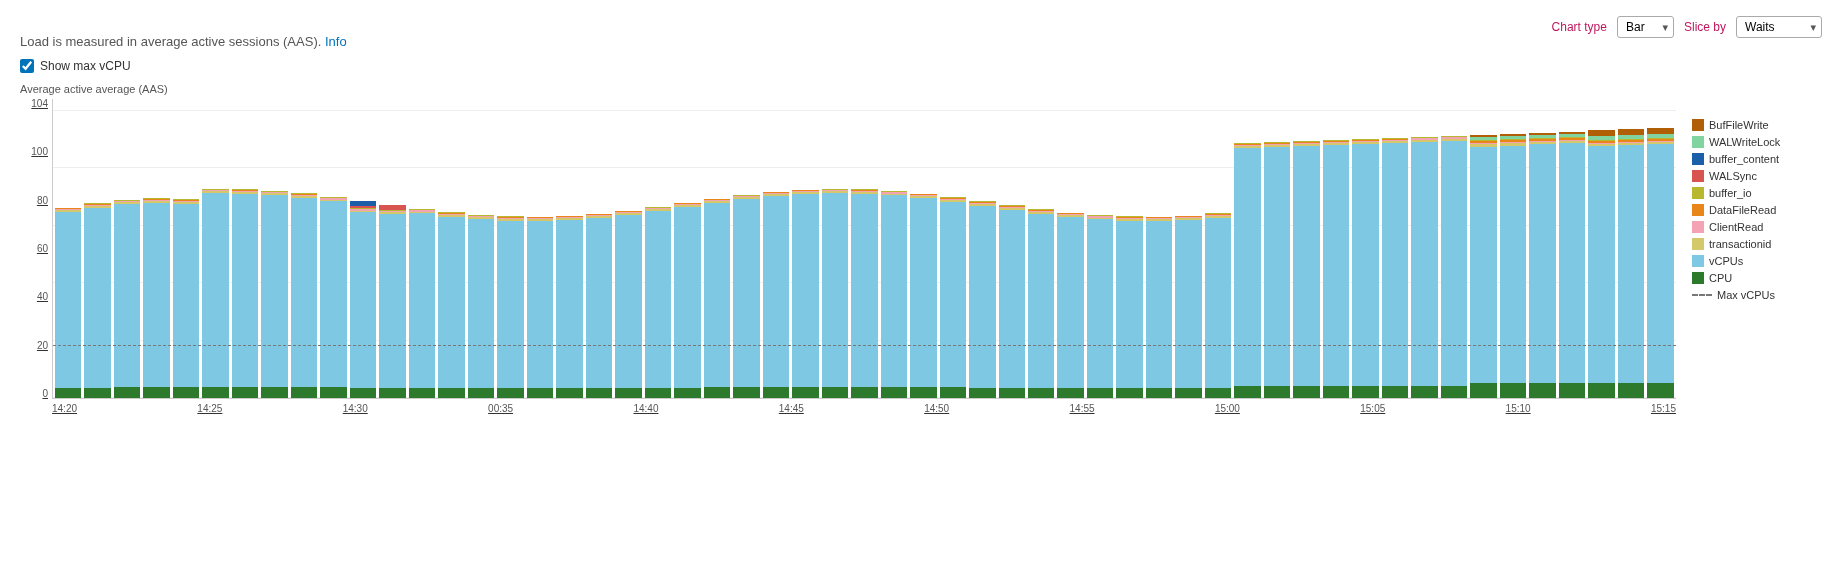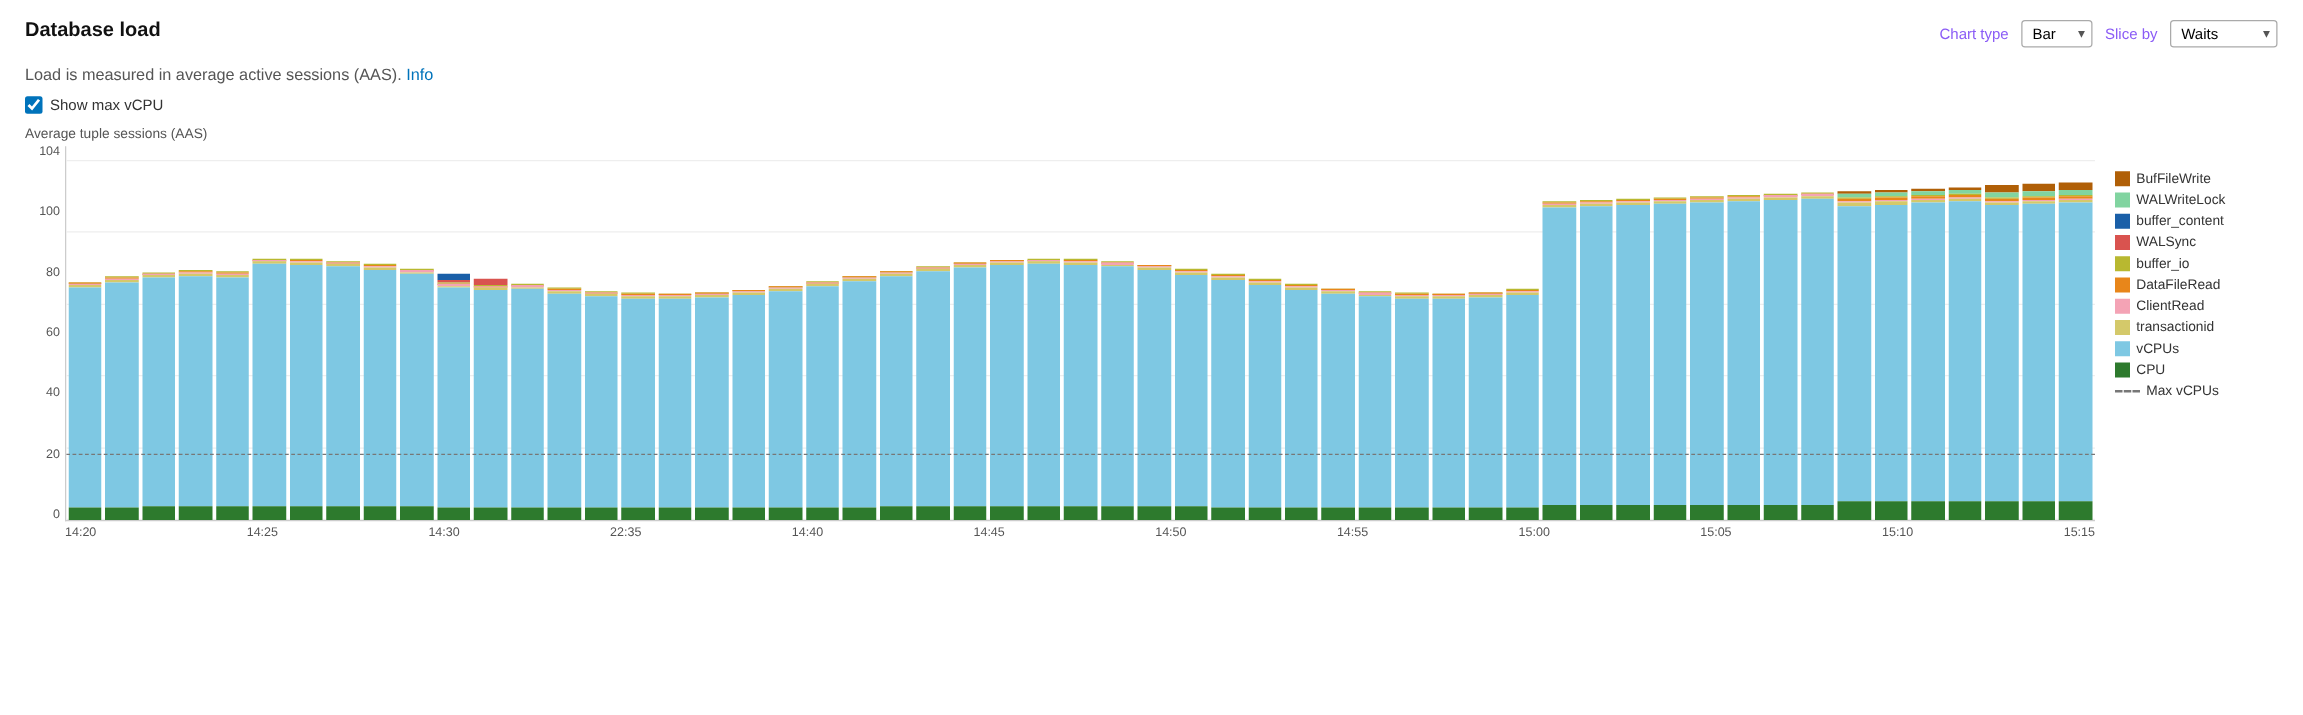--- a/index.html
+++ b/index.html
@@ -216,7 +216,6 @@
 <div class="page">
   <div class="header-row">
     <div class="title-section">
-      <h2>Database load</h2>
       <div class="subtitle">
         <span>Load is measured in average active sessions (AAS).</span>
         <a href="#">Info</a>

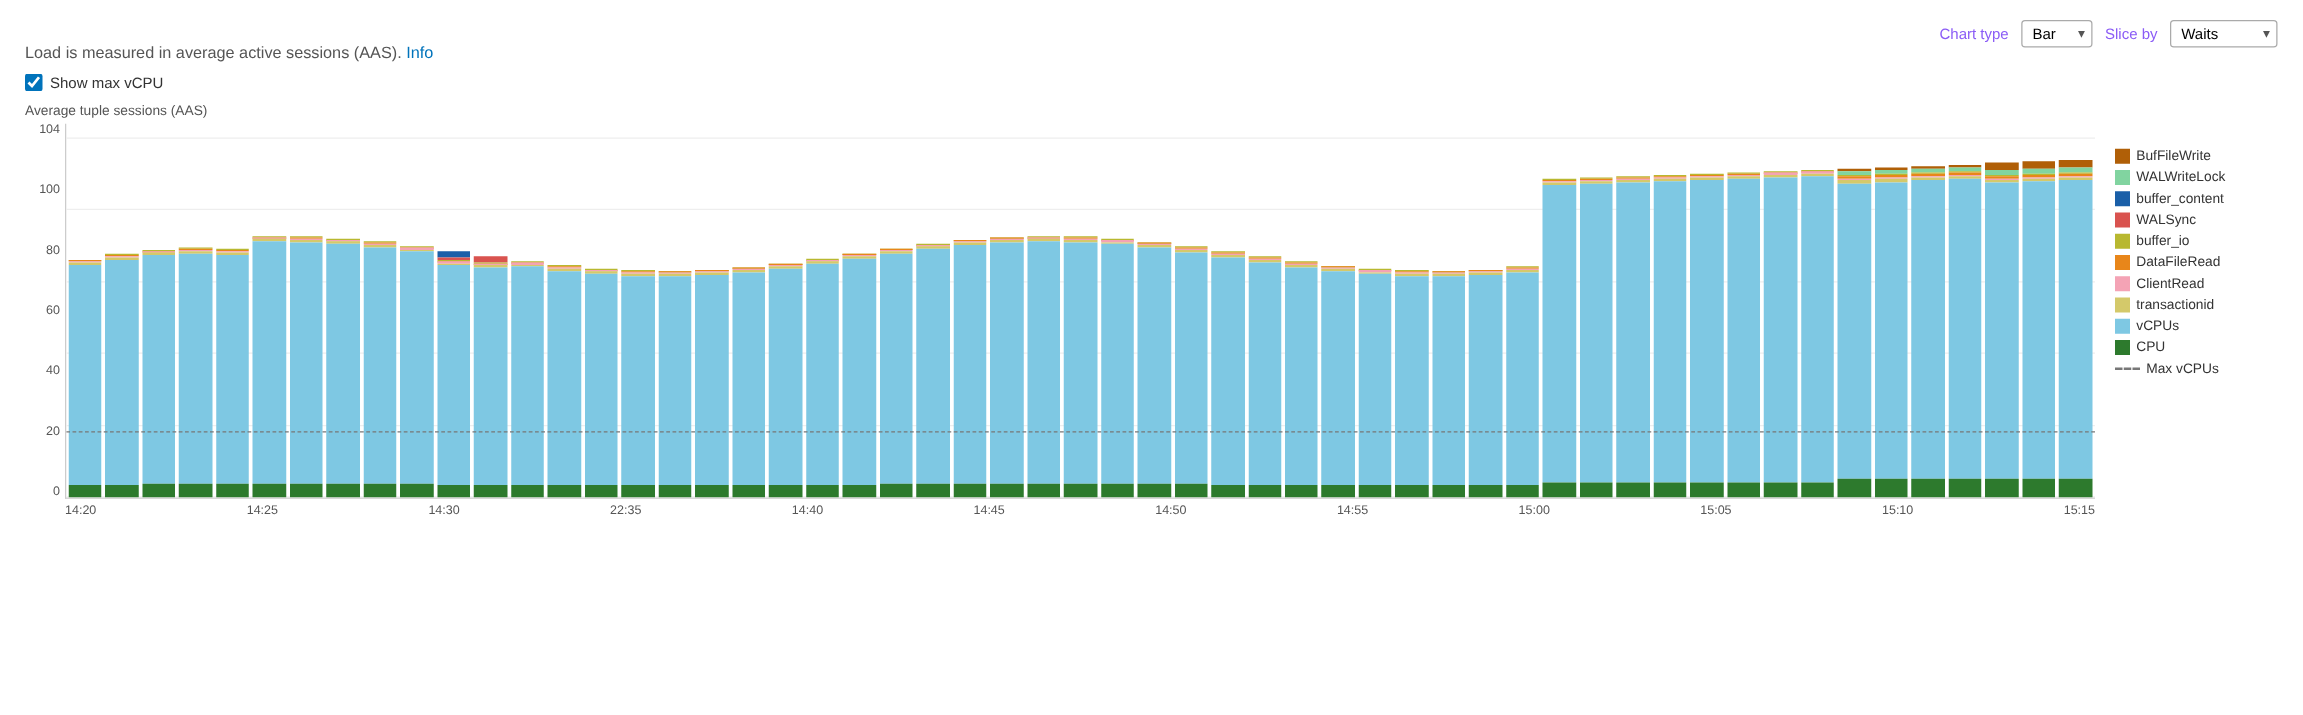--- a/index.html
+++ b/index.html
@@ -44,7 +44,7 @@
     }
     .control-label {
       font-size: 12px;
-      color: #8b5cf6;
+      color: #be185d;
     }
     .dropdown-select {
       border: 1px solid #aaa;

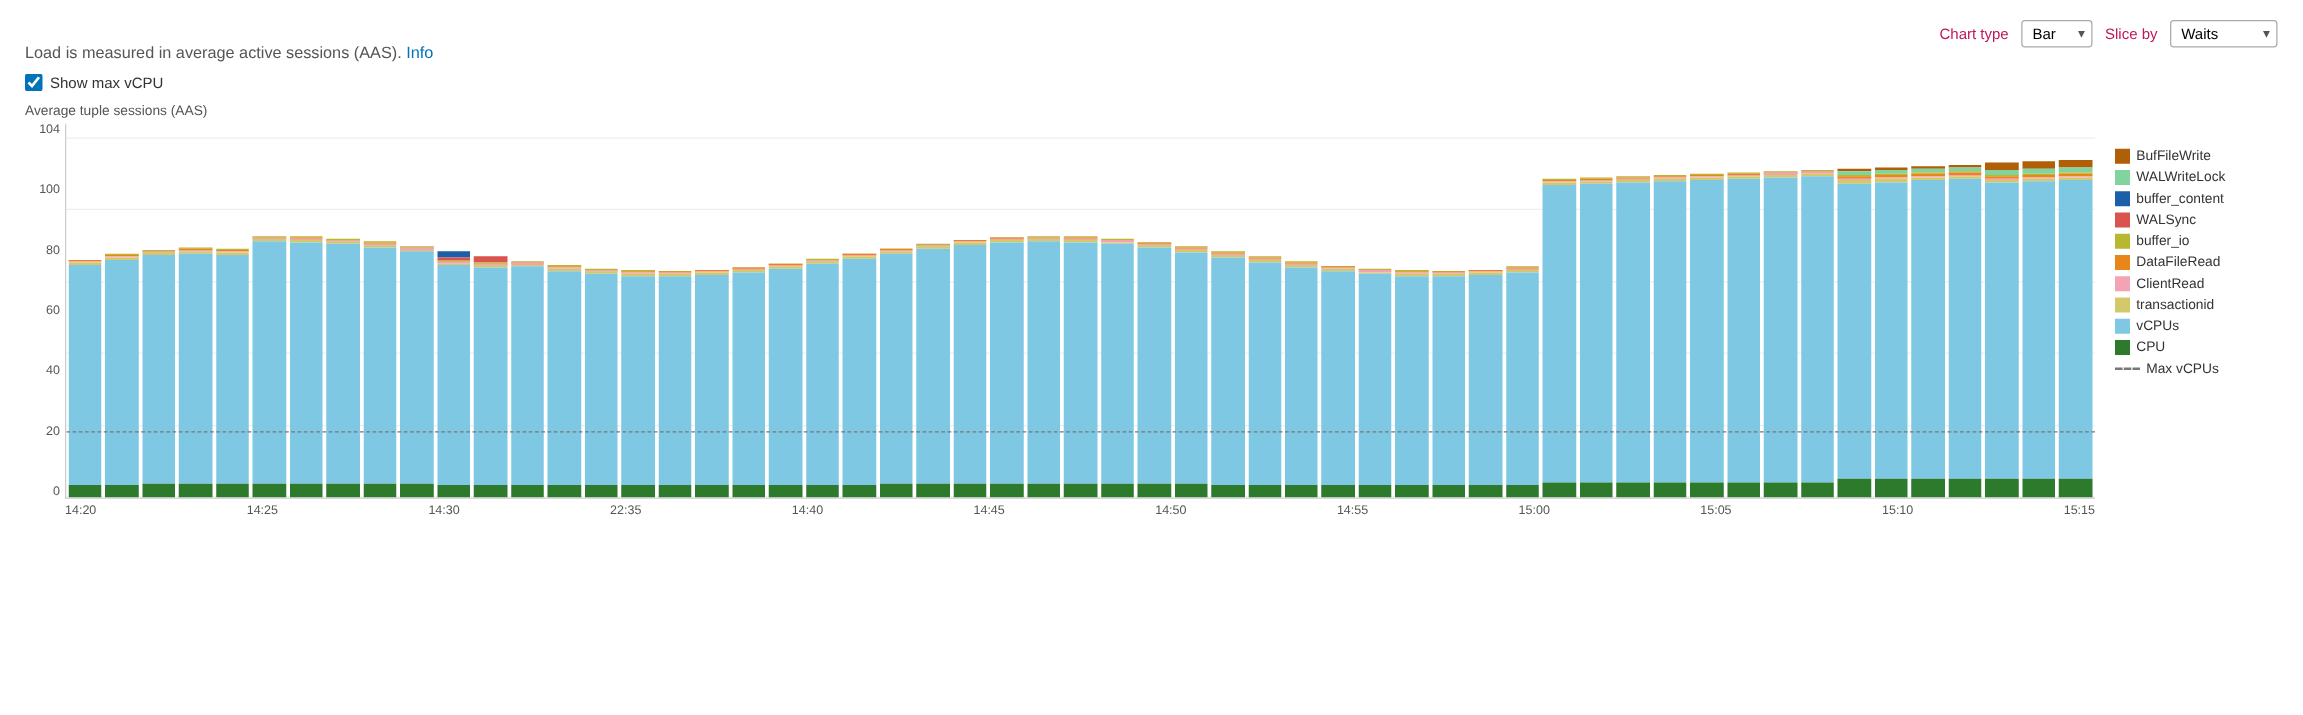--- a/index.html
+++ b/index.html
@@ -247,7 +247,7 @@
     <label for="vcpu-check">Show max vCPU</label>
   </div>
 
-  <div class="y-axis-label">Average tuple sessions (AAS)</div>
+  <div class="y-axis-label">Average active average (AAS)</div>
 
   <div class="chart-area">
     <div class="chart-wrapper">

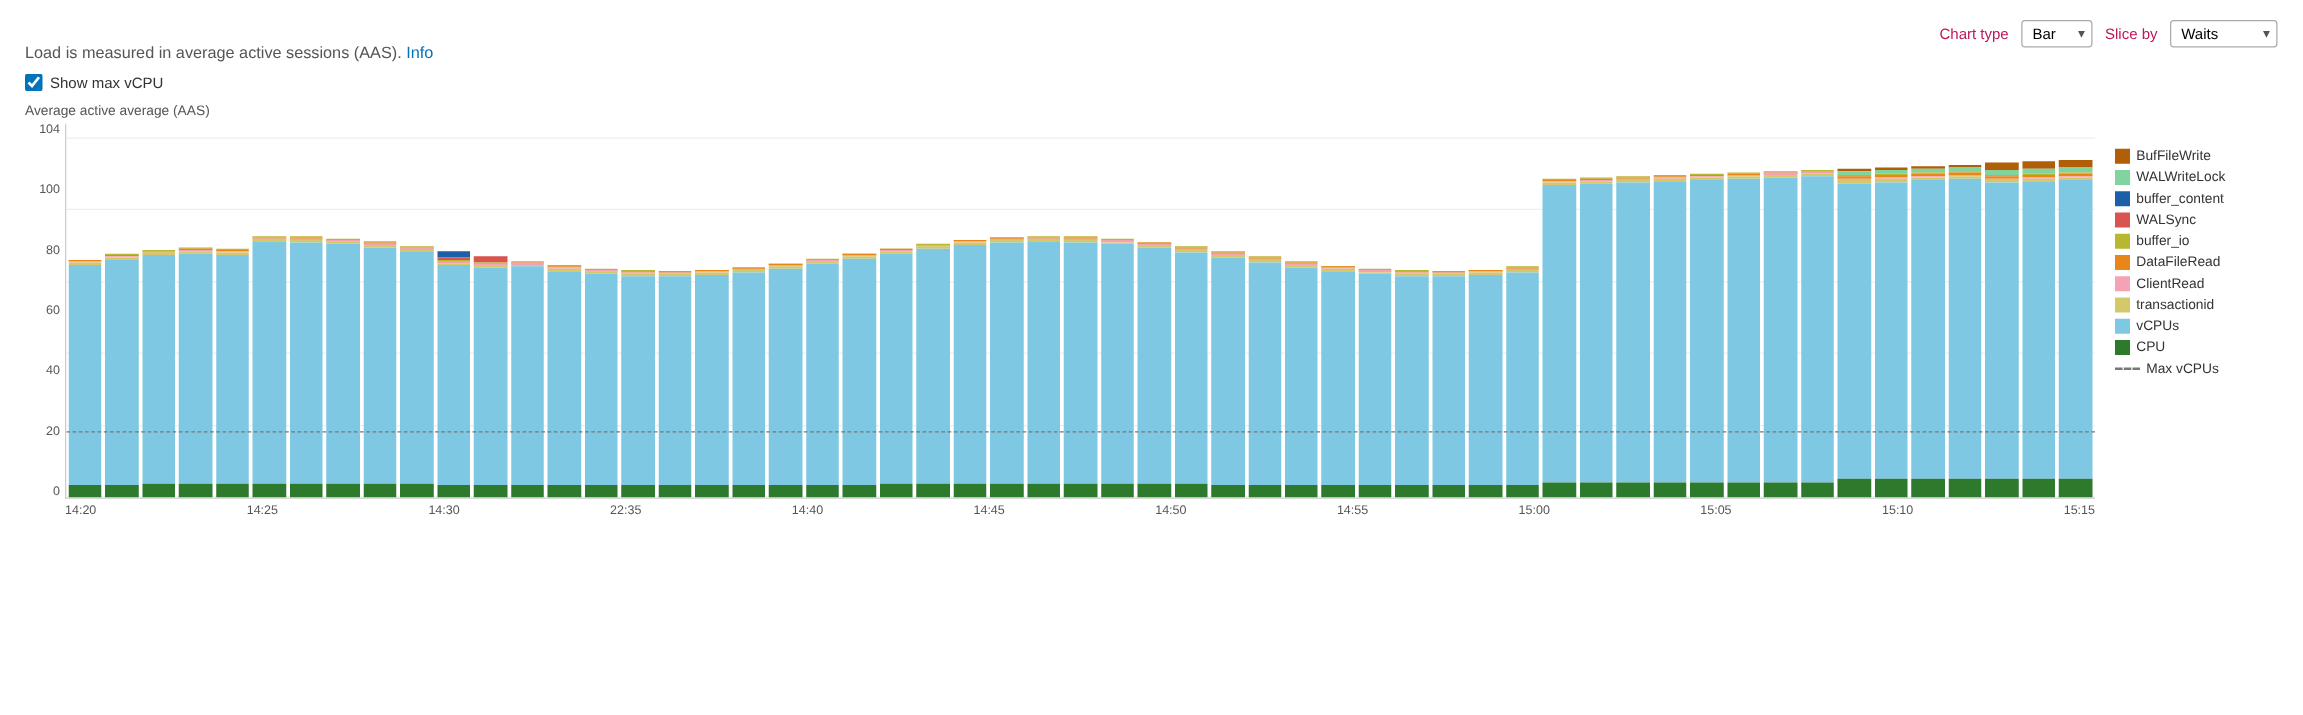--- a/index.html
+++ b/index.html
@@ -89,6 +89,7 @@
     .chart-wrapper {
       flex: 1;
       position: relative;
+      text-decoration: underline;
     }
     .y-axis-label {
       font-size: 11px;

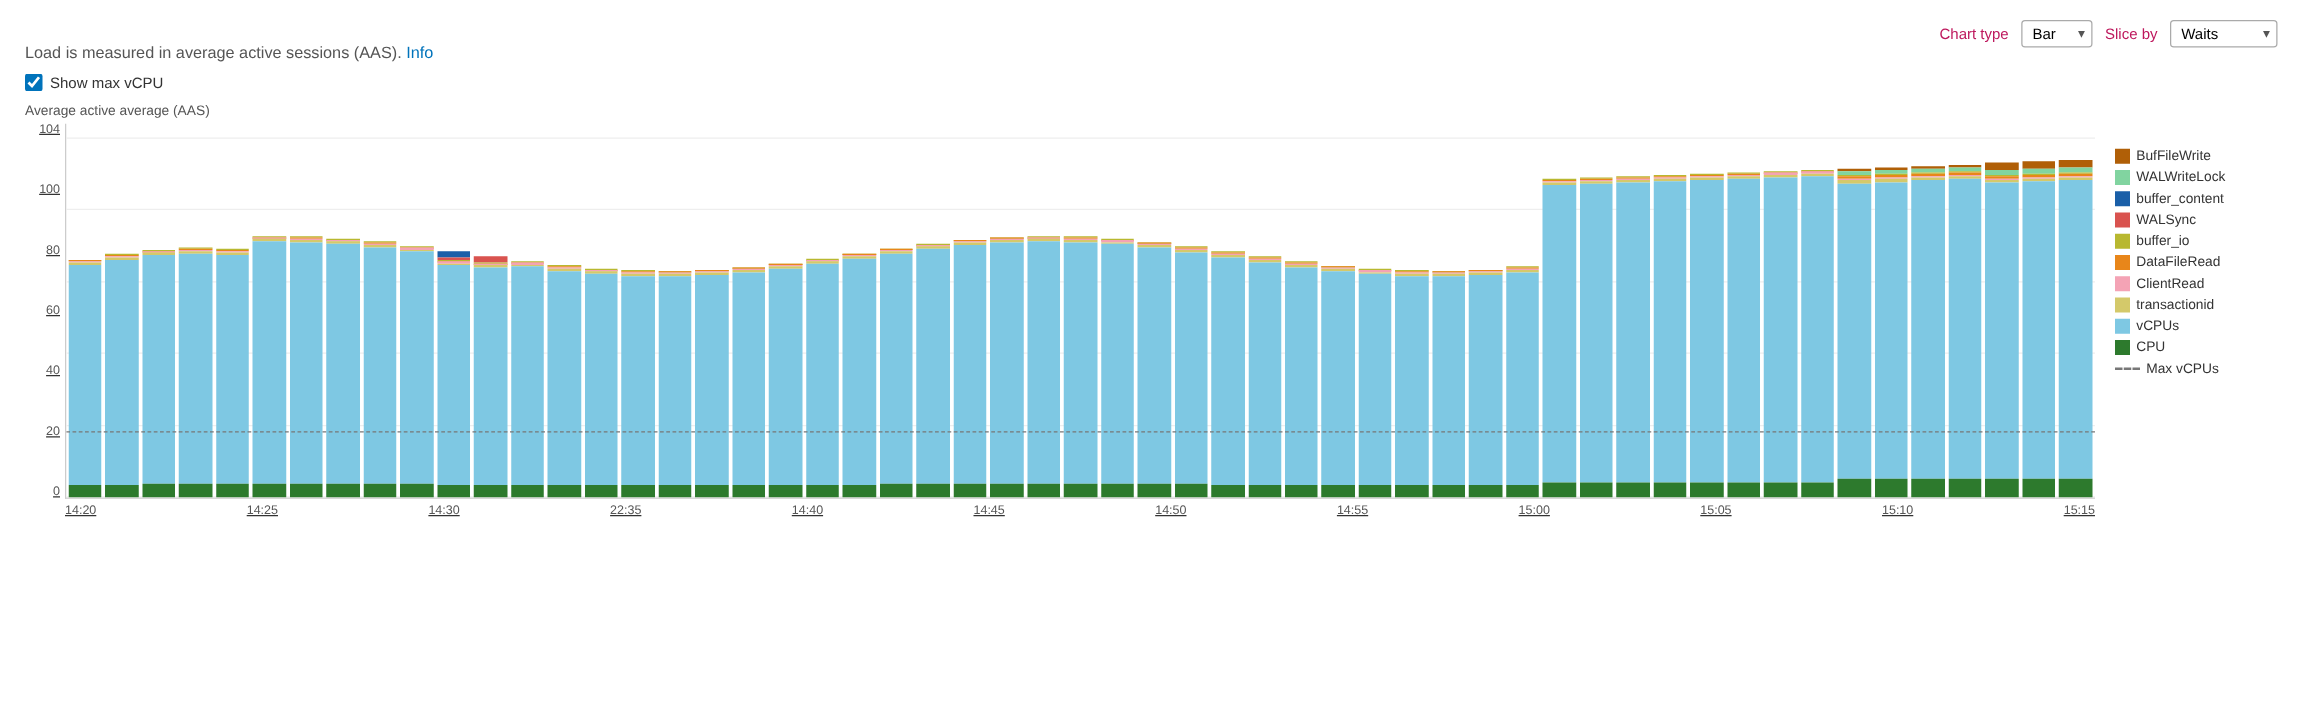--- a/index.html
+++ b/index.html
@@ -850,7 +850,7 @@
         <span class="x-tick">14:20</span>
             <span class="x-tick">14:25</span>
             <span class="x-tick">14:30</span>
-            <span class="x-tick">22:35</span>
+            <span class="x-tick">00:35</span>
             <span class="x-tick">14:40</span>
             <span class="x-tick">14:45</span>
             <span class="x-tick">14:50</span>

